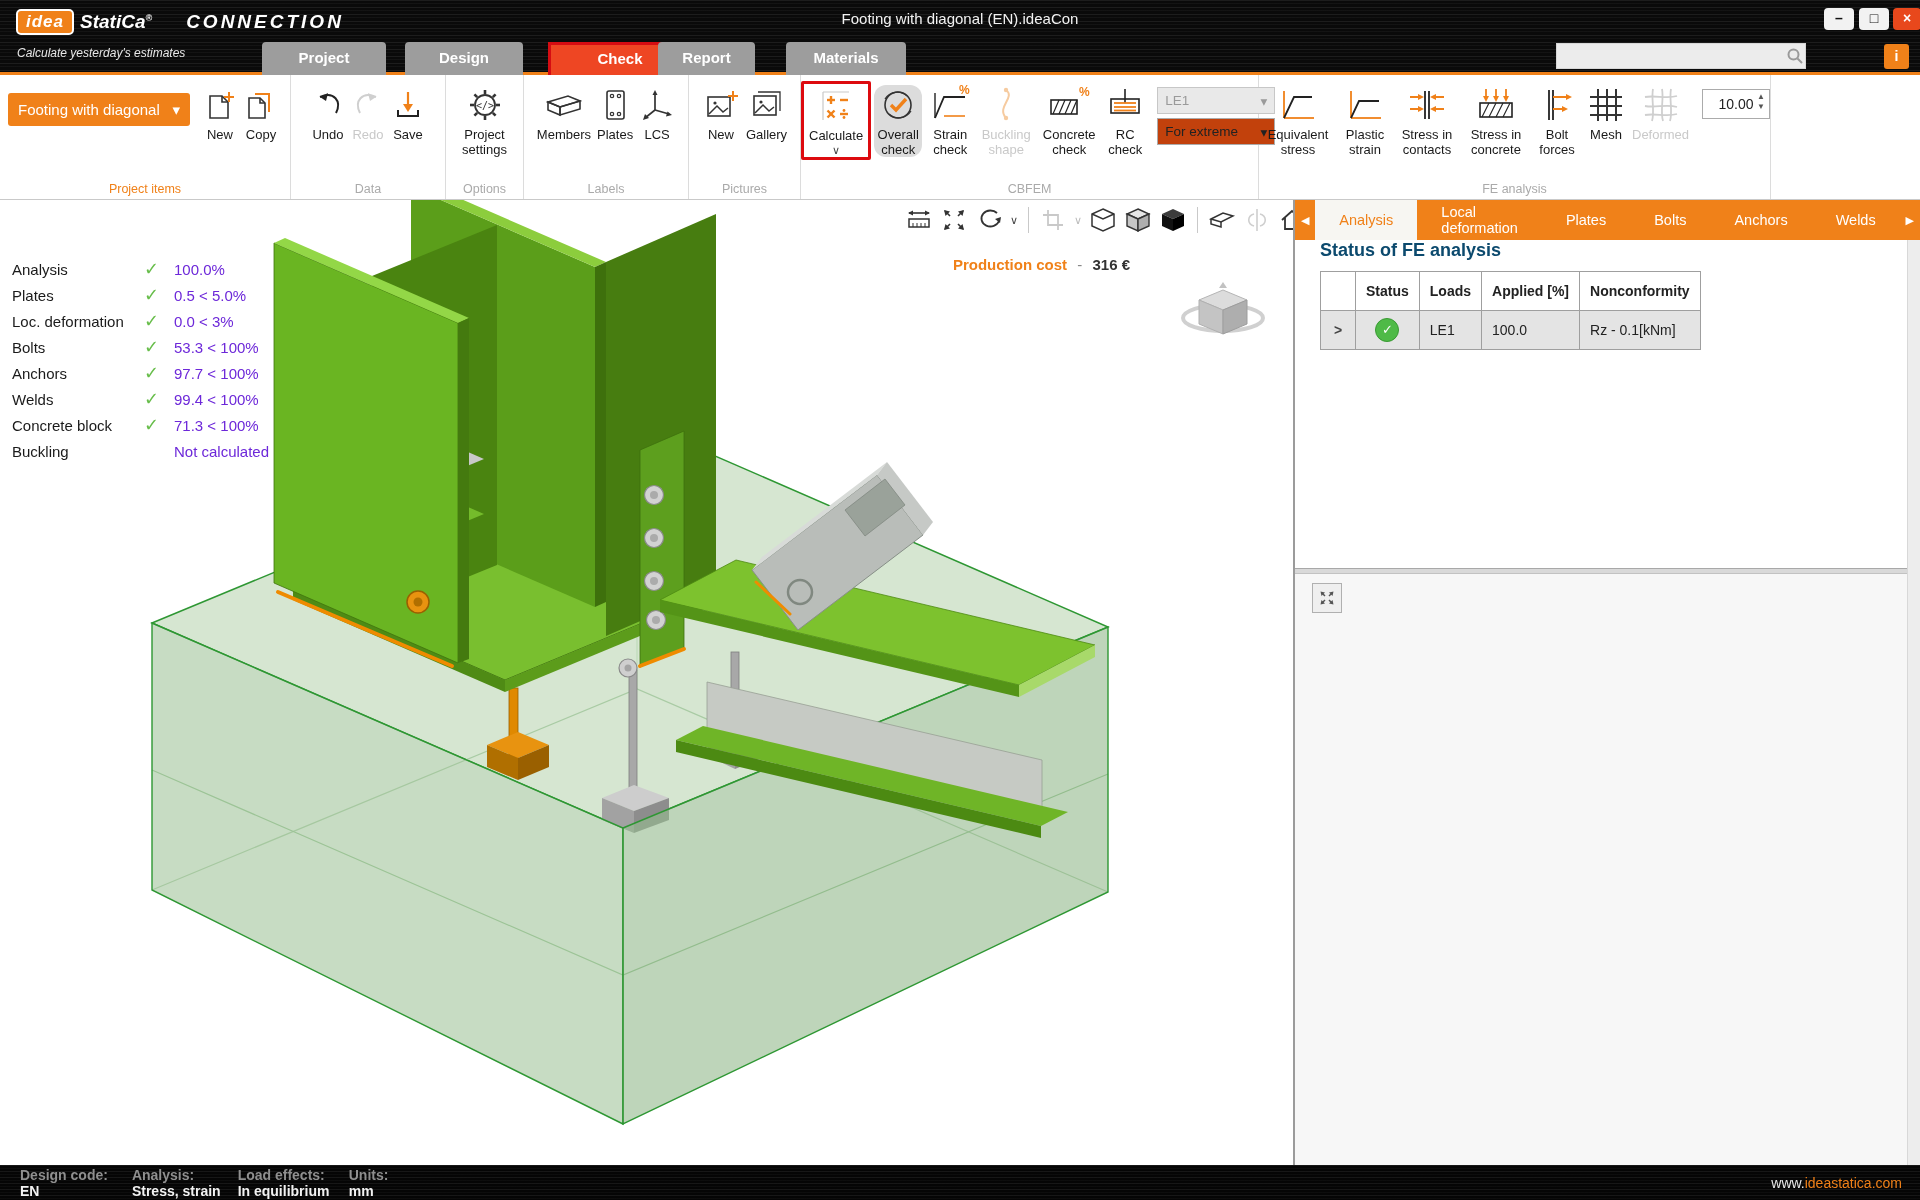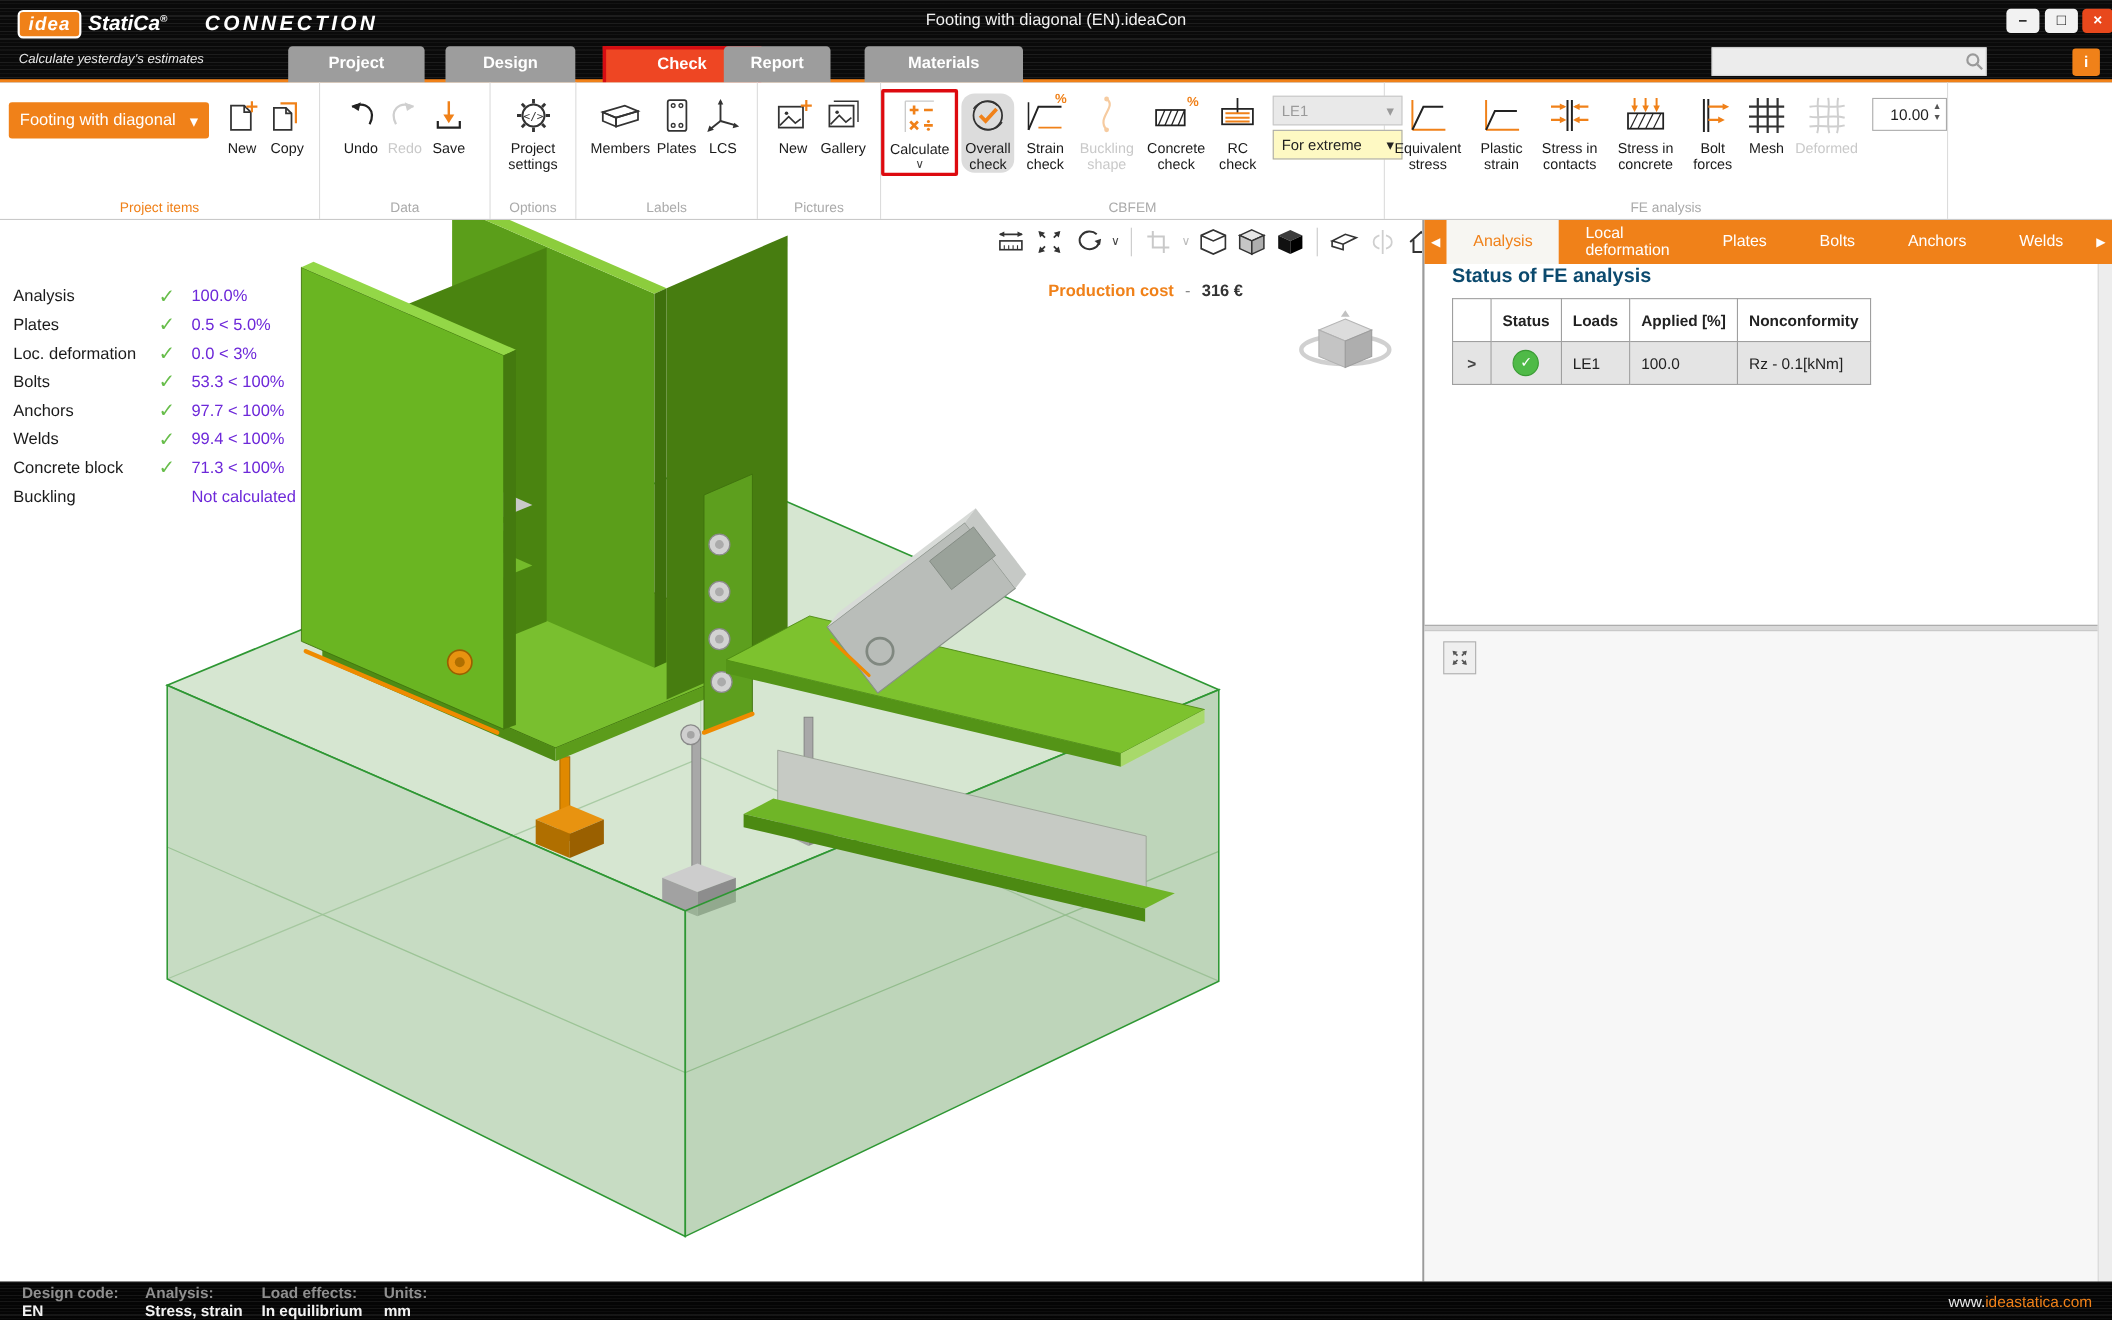--- a/index.html
+++ b/index.html
@@ -121,7 +121,7 @@
   <div class="nav-tab" style="left:405px;width:118px;">Design</div>
   <div class="nav-tab active" style="left:528px;width:144px;margin-left:20px;">Check</div>
   <div class="nav-tab" style="left:658px;width:97px;">Report</div>
-  <div class="nav-tab" style="left:786px;width:144px;">Materials</div>
+  <div class="nav-tab" style="left:786px;width:120px;">Materials</div>
 
   <div class="win-btn light" style="left:1824px;">–</div>
   <div class="win-btn light" style="left:1859px;">□</div>

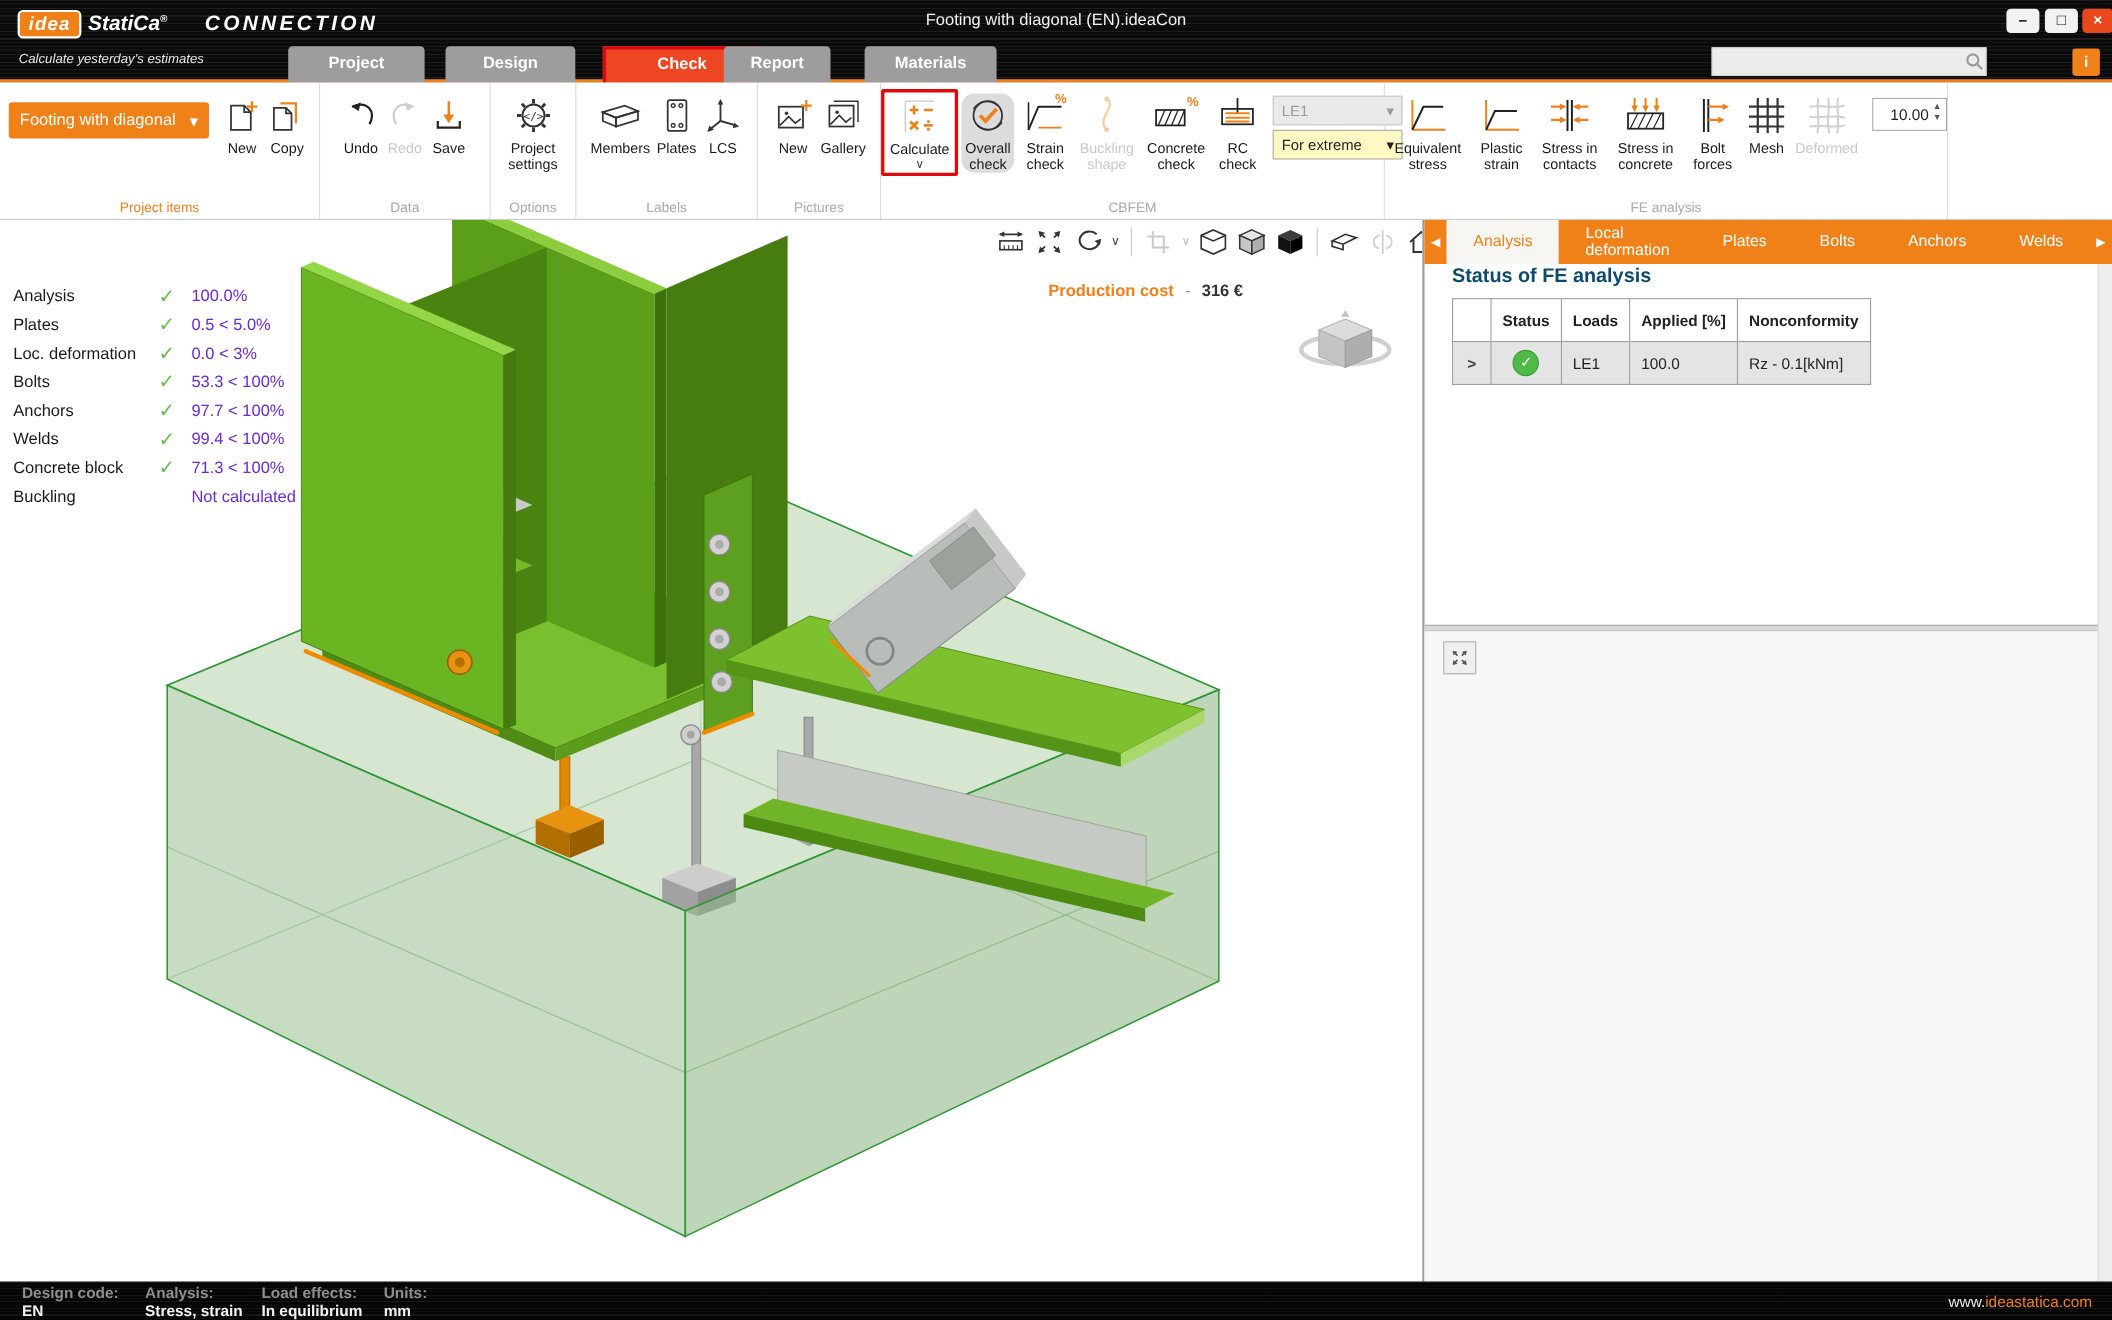--- a/index.html
+++ b/index.html
@@ -48,7 +48,7 @@
   .annotate{border:3px solid #dd0a0f;border-radius:2px;padding:1px 2px;margin-top:-4px;padding-top:2px;}
   .drop-col{display:flex;flex-direction:column;margin-left:8px;margin-top:2px;}
   .dropbox{width:118px;height:27px;border:1px solid #ababab;box-sizing:border-box;font-size:13.5px;
-    display:flex;align-items:center;justify-content:space-between;padding:0 7px;background:#fef9c3;margin-bottom:4px;color:#222;}
+    display:flex;align-items:center;justify-content:space-between;padding:0 7px;background:#c2410c;margin-bottom:4px;color:#222;}
   .dropbox.disabled{background:#e9e9e9;color:#9a9a9a;border-color:#c7c7c7;}
   .spinbox{width:100px;height:30px;border:1px solid #ababab;box-sizing:border-box;font-size:14px;color:#222;
     display:flex;align-items:center;justify-content:center;background:#fff;margin-left:10px;margin-top:4px;position:relative;}

